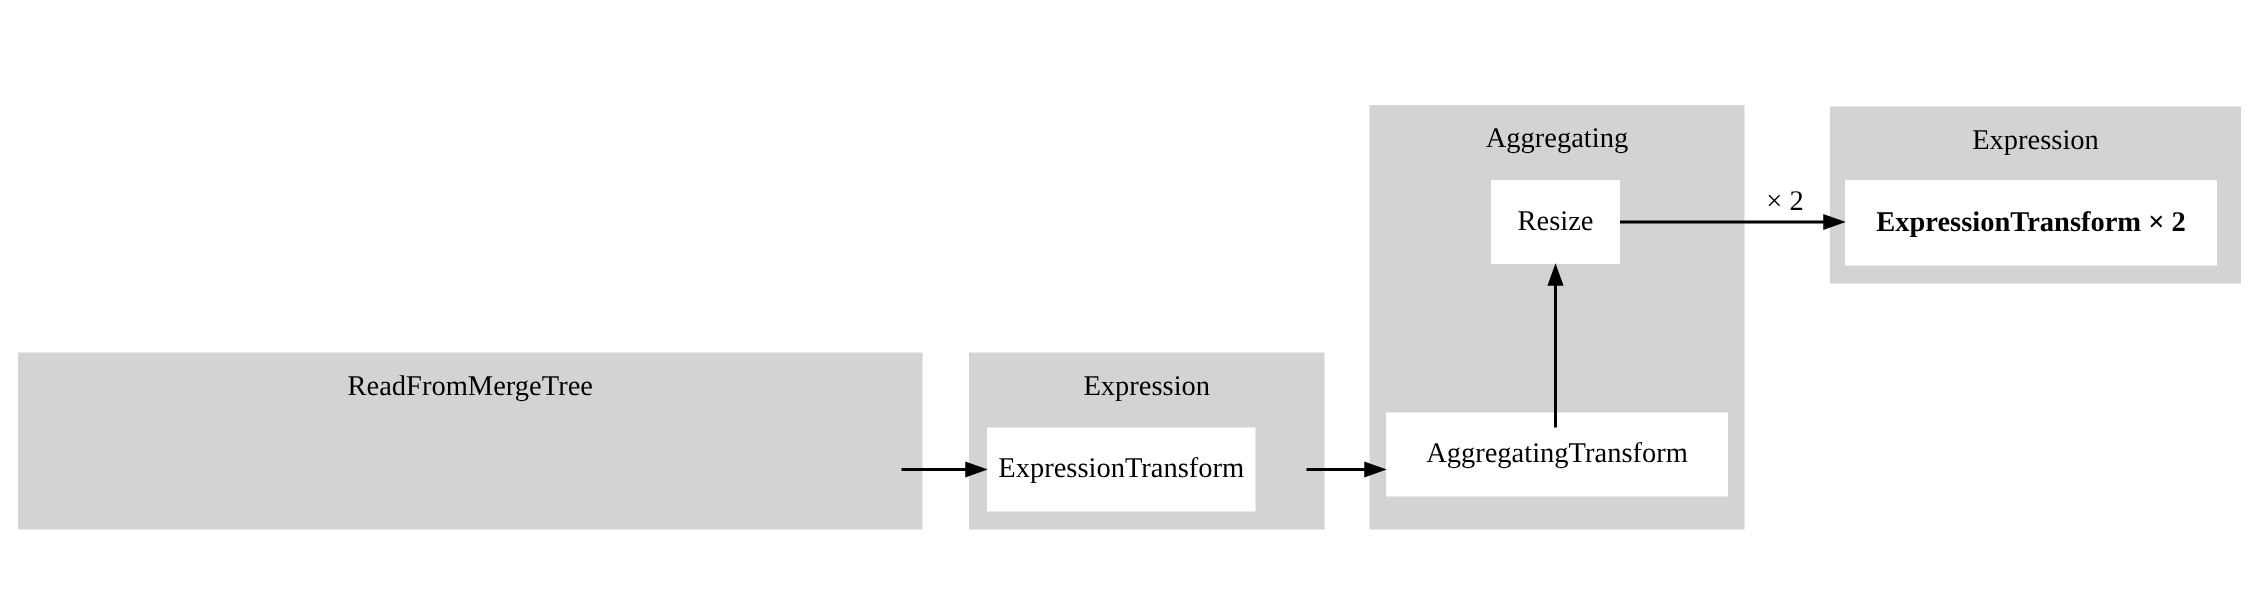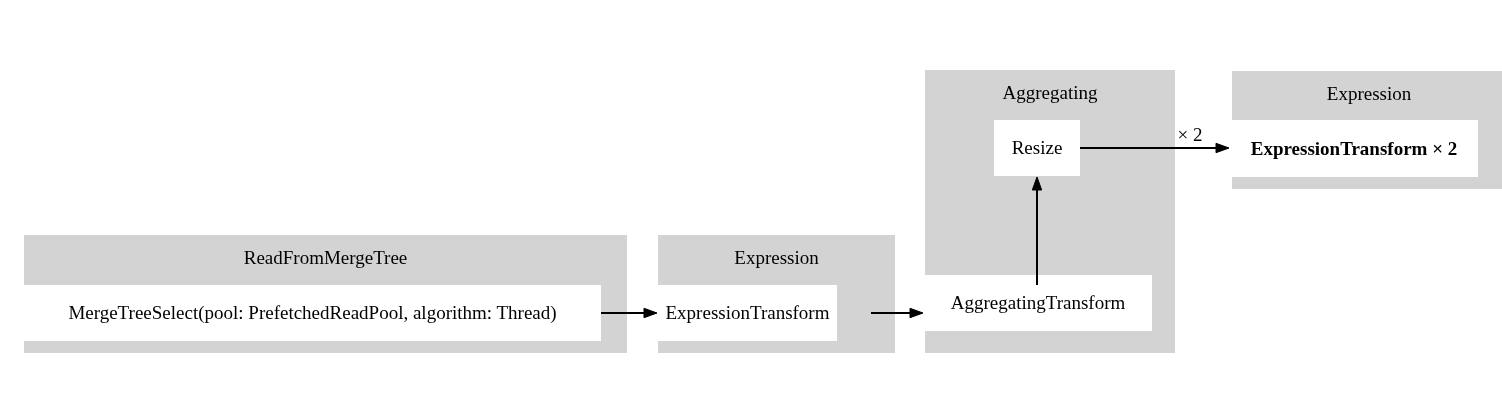--- a/index.html
+++ b/index.html
@@ -19,7 +19,6 @@
   .cluster {
     position: absolute;
     background: #d3d3d3;
-    margin-left: 12px;
   }
   .cluster-label {
     position: absolute;

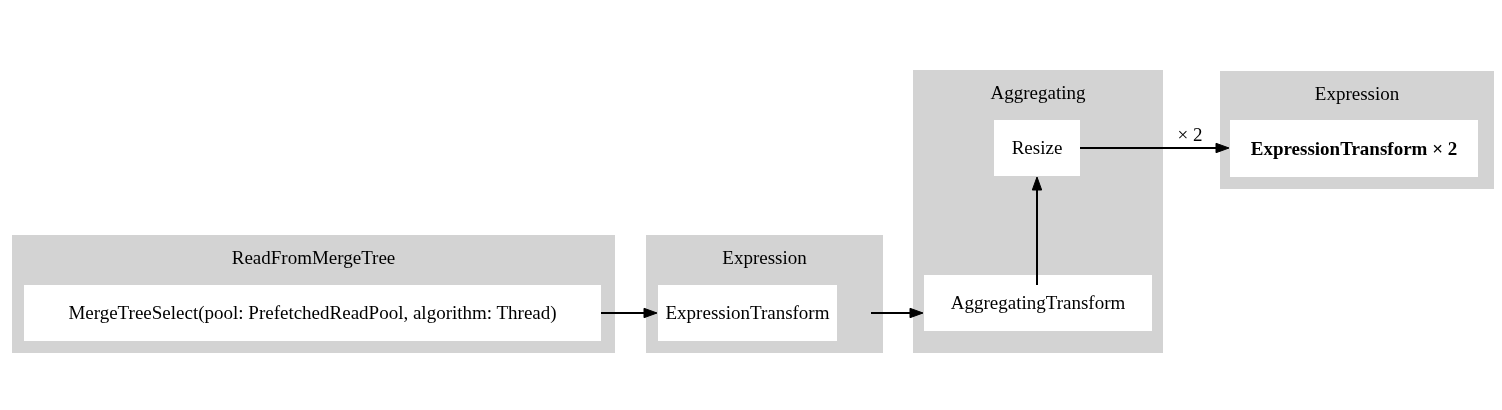--- a/index.html
+++ b/index.html
@@ -77,7 +77,6 @@
   <div class="cluster" id="c1">
     <div class="cluster-label">ReadFromMergeTree</div>
   </div>
-  <div class="node" id="n1">MergeTreeSelect(pool: PrefetchedReadPool, algorithm: Thread)</div>
 
   <div class="cluster" id="c2">
     <div class="cluster-label">Expression</div>

